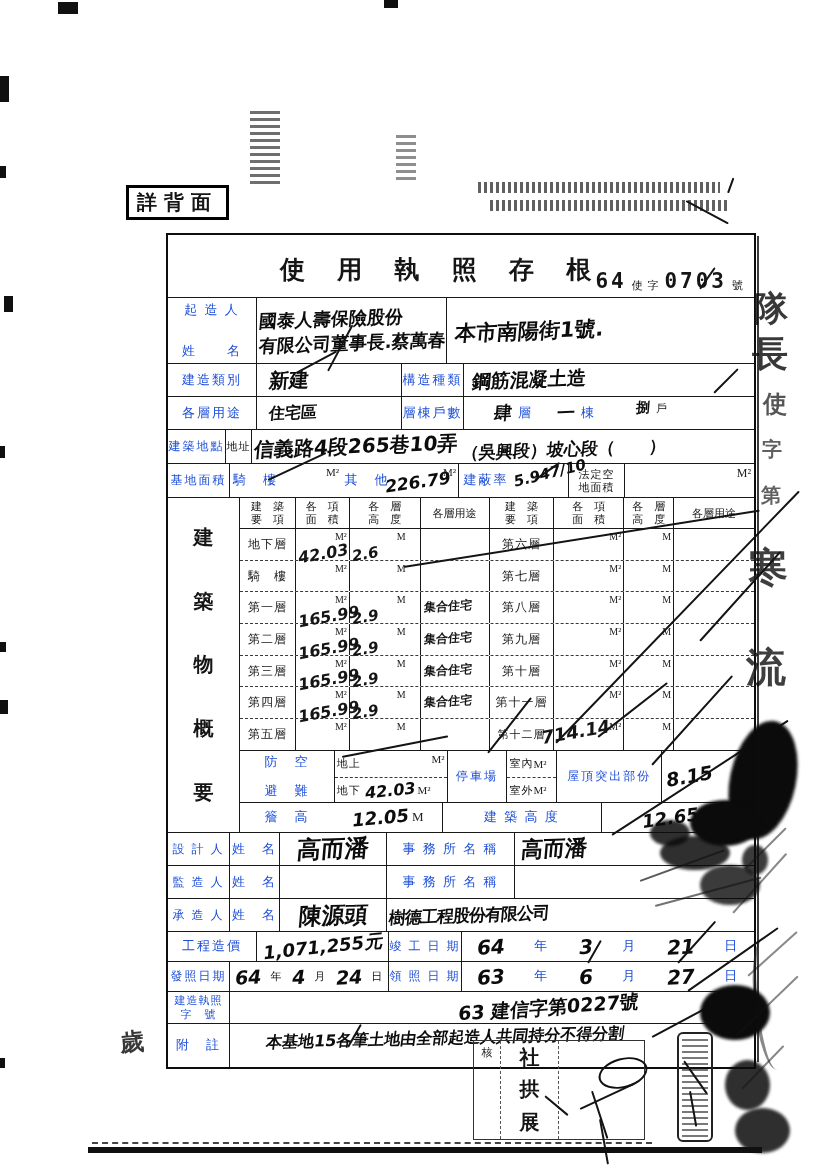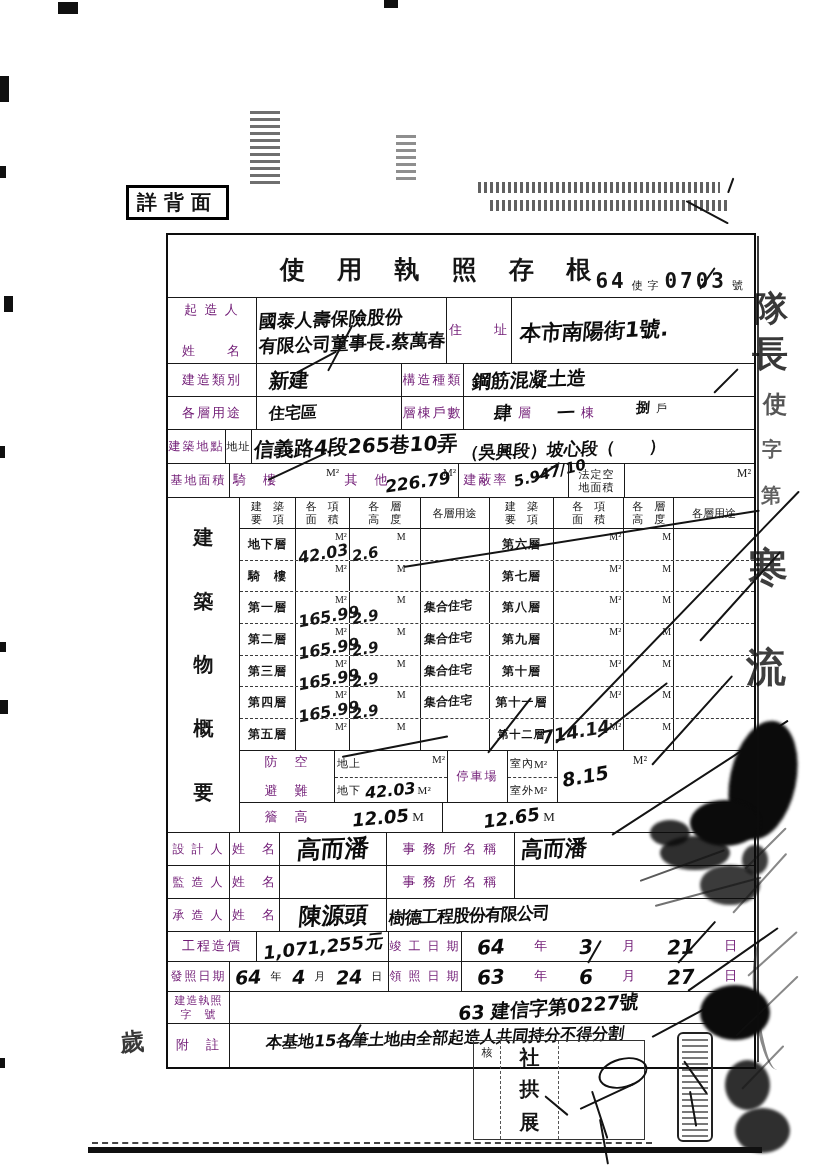--- a/index.html
+++ b/index.html
@@ -11,7 +11,7 @@
   .row.nt{border-top:none;}
   .c{box-sizing:border-box;position:relative;display:flex;align-items:center;justify-content:center;}
   .bl{border-left:1px solid #191919;}
-  .lbl{font-size:13px;letter-spacing:2px;color:#701a75;text-align:left;line-height:1.25;}
+  .lbl{font-size:13px;letter-spacing:2px;color:#1d4ed8;text-align:left;line-height:1.25;}
   .lbl2{display:flex;flex-direction:column;justify-content:space-between;padding:4px 0;}
   .sm{font-size:11px;letter-spacing:1px;}
   .u{font-size:11px;color:#222;}

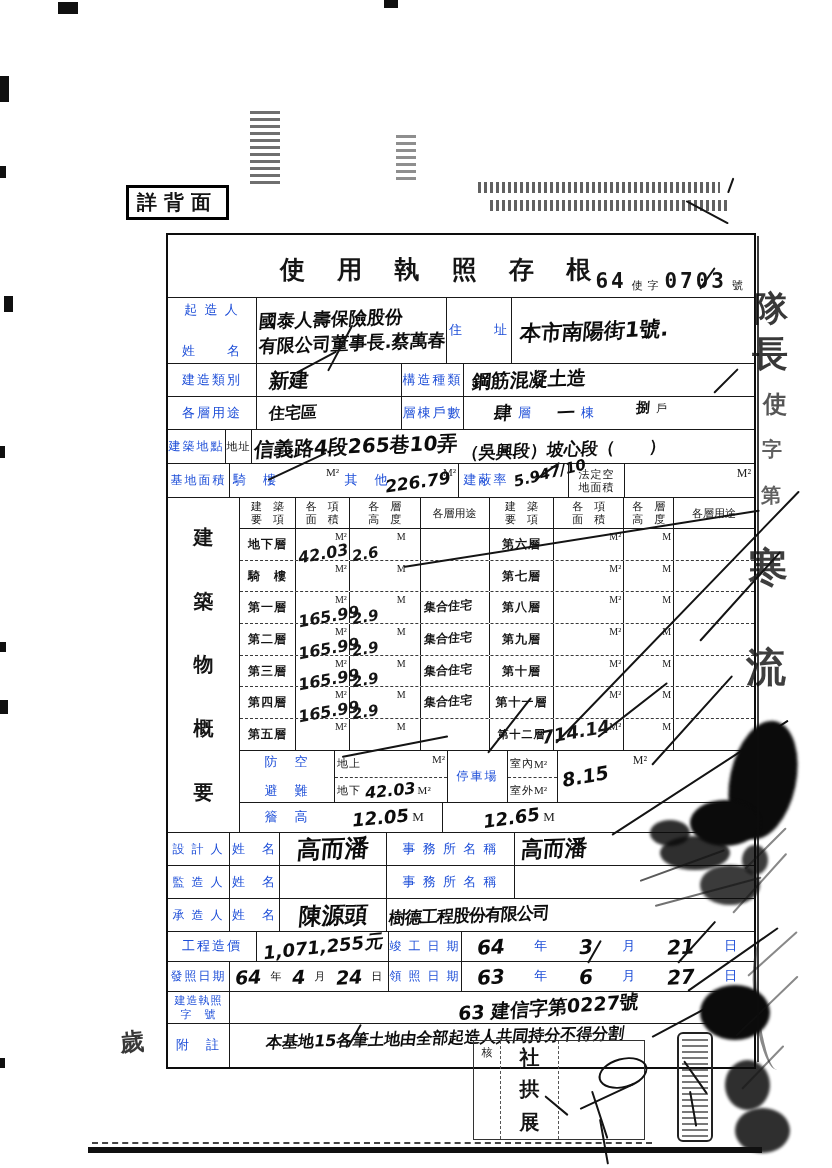--- a/index.html
+++ b/index.html
@@ -91,7 +91,6 @@
         <span class="hwc" style="font-size:18px;margin-left:2px">國泰人壽保險股份</span>
         <span class="hwc" style="font-size:18px;margin-left:2px">有限公司董事長.蔡萬春</span>
       </div>
-      <div class="c bl lbl" style="width:65px">住　　址</div>
       <div class="c bl" style="width:243px;justify-content:flex-start">
         <span class="hwc" style="font-size:21px;margin-left:8px">本市南陽街1號.</span>
       </div>

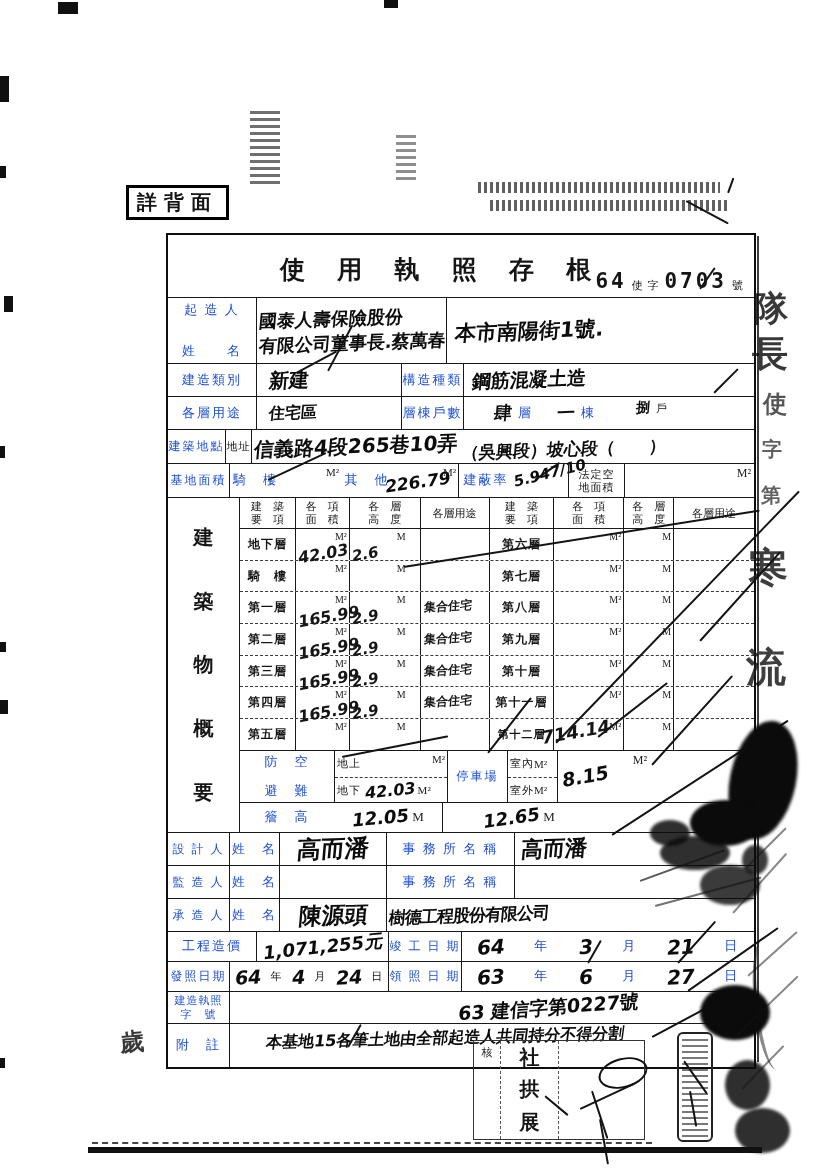--- a/index.html
+++ b/index.html
@@ -36,7 +36,7 @@
   .frow{display:flex;height:31.7px;border-top:1px dashed #3a3a3a;box-sizing:border-box;}
   .fc{box-sizing:border-box;position:relative;}
   .w55{width:55px}.w54{width:54px}.w71{width:71px}.w69{width:69px}.w65{width:65px}.w70{width:70px}.w50{width:50px}.w81{width:81px}
-  .fn{display:flex;align-items:center;justify-content:center;font-size:12px;letter-spacing:1px;font-weight:bold;}
+  .fn{display:flex;align-items:center;justify-content:center;font-size:12px;letter-spacing:1px;}
   .fu{position:absolute;right:2px;top:2px;font-size:10px;color:#222;}
   .fv{position:absolute;left:2px;bottom:-3px;font-family:"DejaVu Sans",sans-serif;font-weight:700;font-style:italic;
       font-size:16px;transform:rotate(-10deg);white-space:nowrap;z-index:2;}

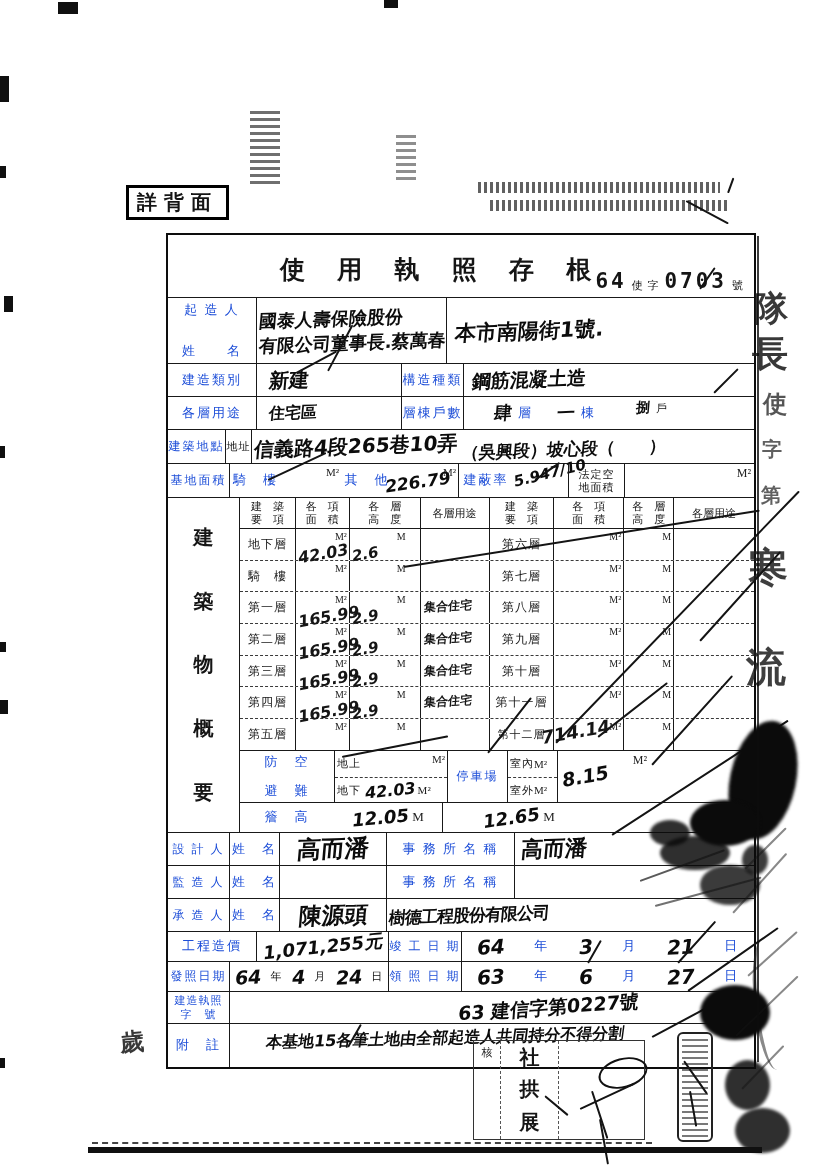--- a/index.html
+++ b/index.html
@@ -374,6 +374,7 @@
               <span class="u">M²</span>
             </div>
           </div>
+          <div class="c bl lbl" style="width:105px;font-size:12px">屋頂突出部份</div>
           <div class="c bl" style="width:93px">
             <span class="u abs" style="right:3px;top:2px;font-size:12px">M²</span>
             <span class="hw abs" style="left:4px;top:14px;font-size:19px;transform:rotate(-10deg)">8.15</span>

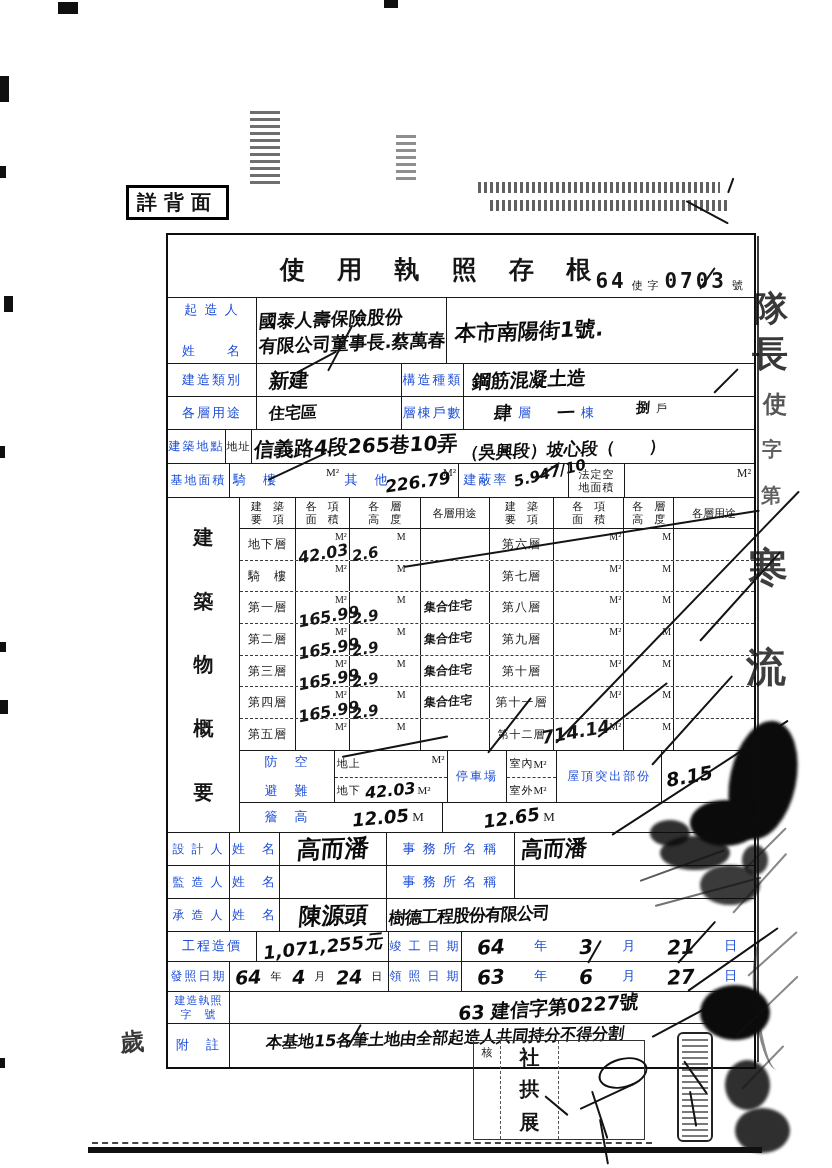--- a/index.html
+++ b/index.html
@@ -387,6 +387,7 @@
             <span class="hw" style="font-size:18px;transform:rotate(-5deg)">12.05</span>
             <span class="u" style="margin-left:3px;font-size:13px">M</span>
           </div>
+          <div class="c bl lbl" style="width:160px">建 築 高 度</div>
           <div class="c bl" style="width:153px">
             <span class="hw" style="font-size:18px;transform:rotate(-8deg)">12.65</span>
             <span class="u" style="margin-left:3px;font-size:13px">M</span>

